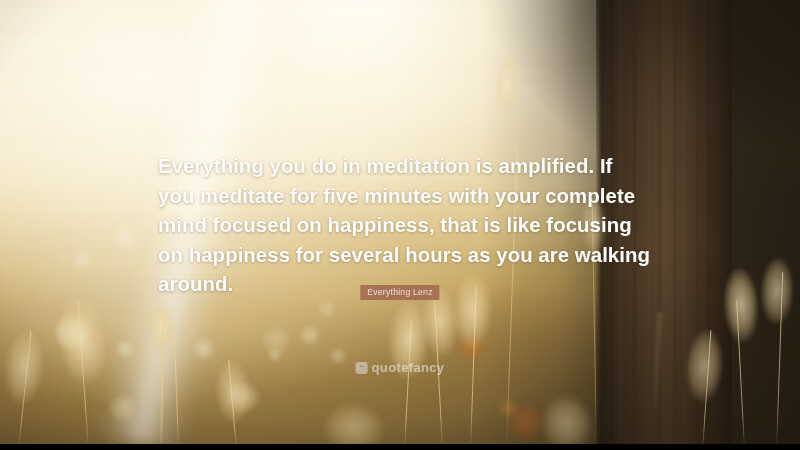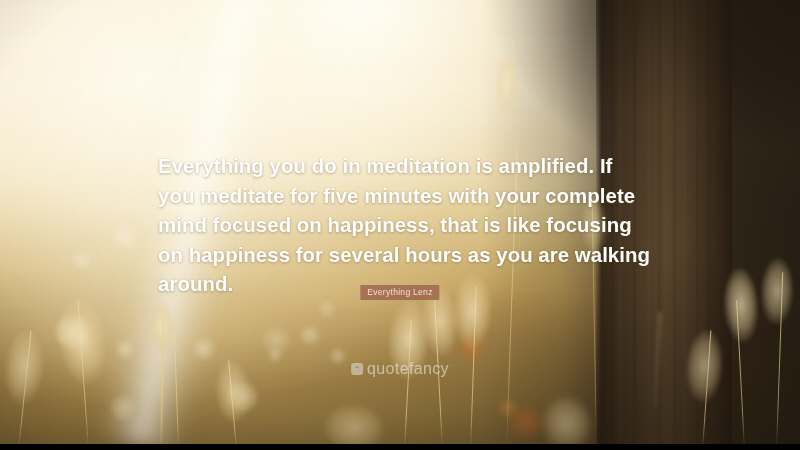--- a/index.html
+++ b/index.html
@@ -259,8 +259,8 @@
   }
   #wm-text {
     color: rgba(245,245,245,0.88);
-    font-size: 16px;
-    font-weight: 400;
+    font-size: 13px;
+    font-weight: 700;
     letter-spacing: 0.35px;
   }
 </style>

